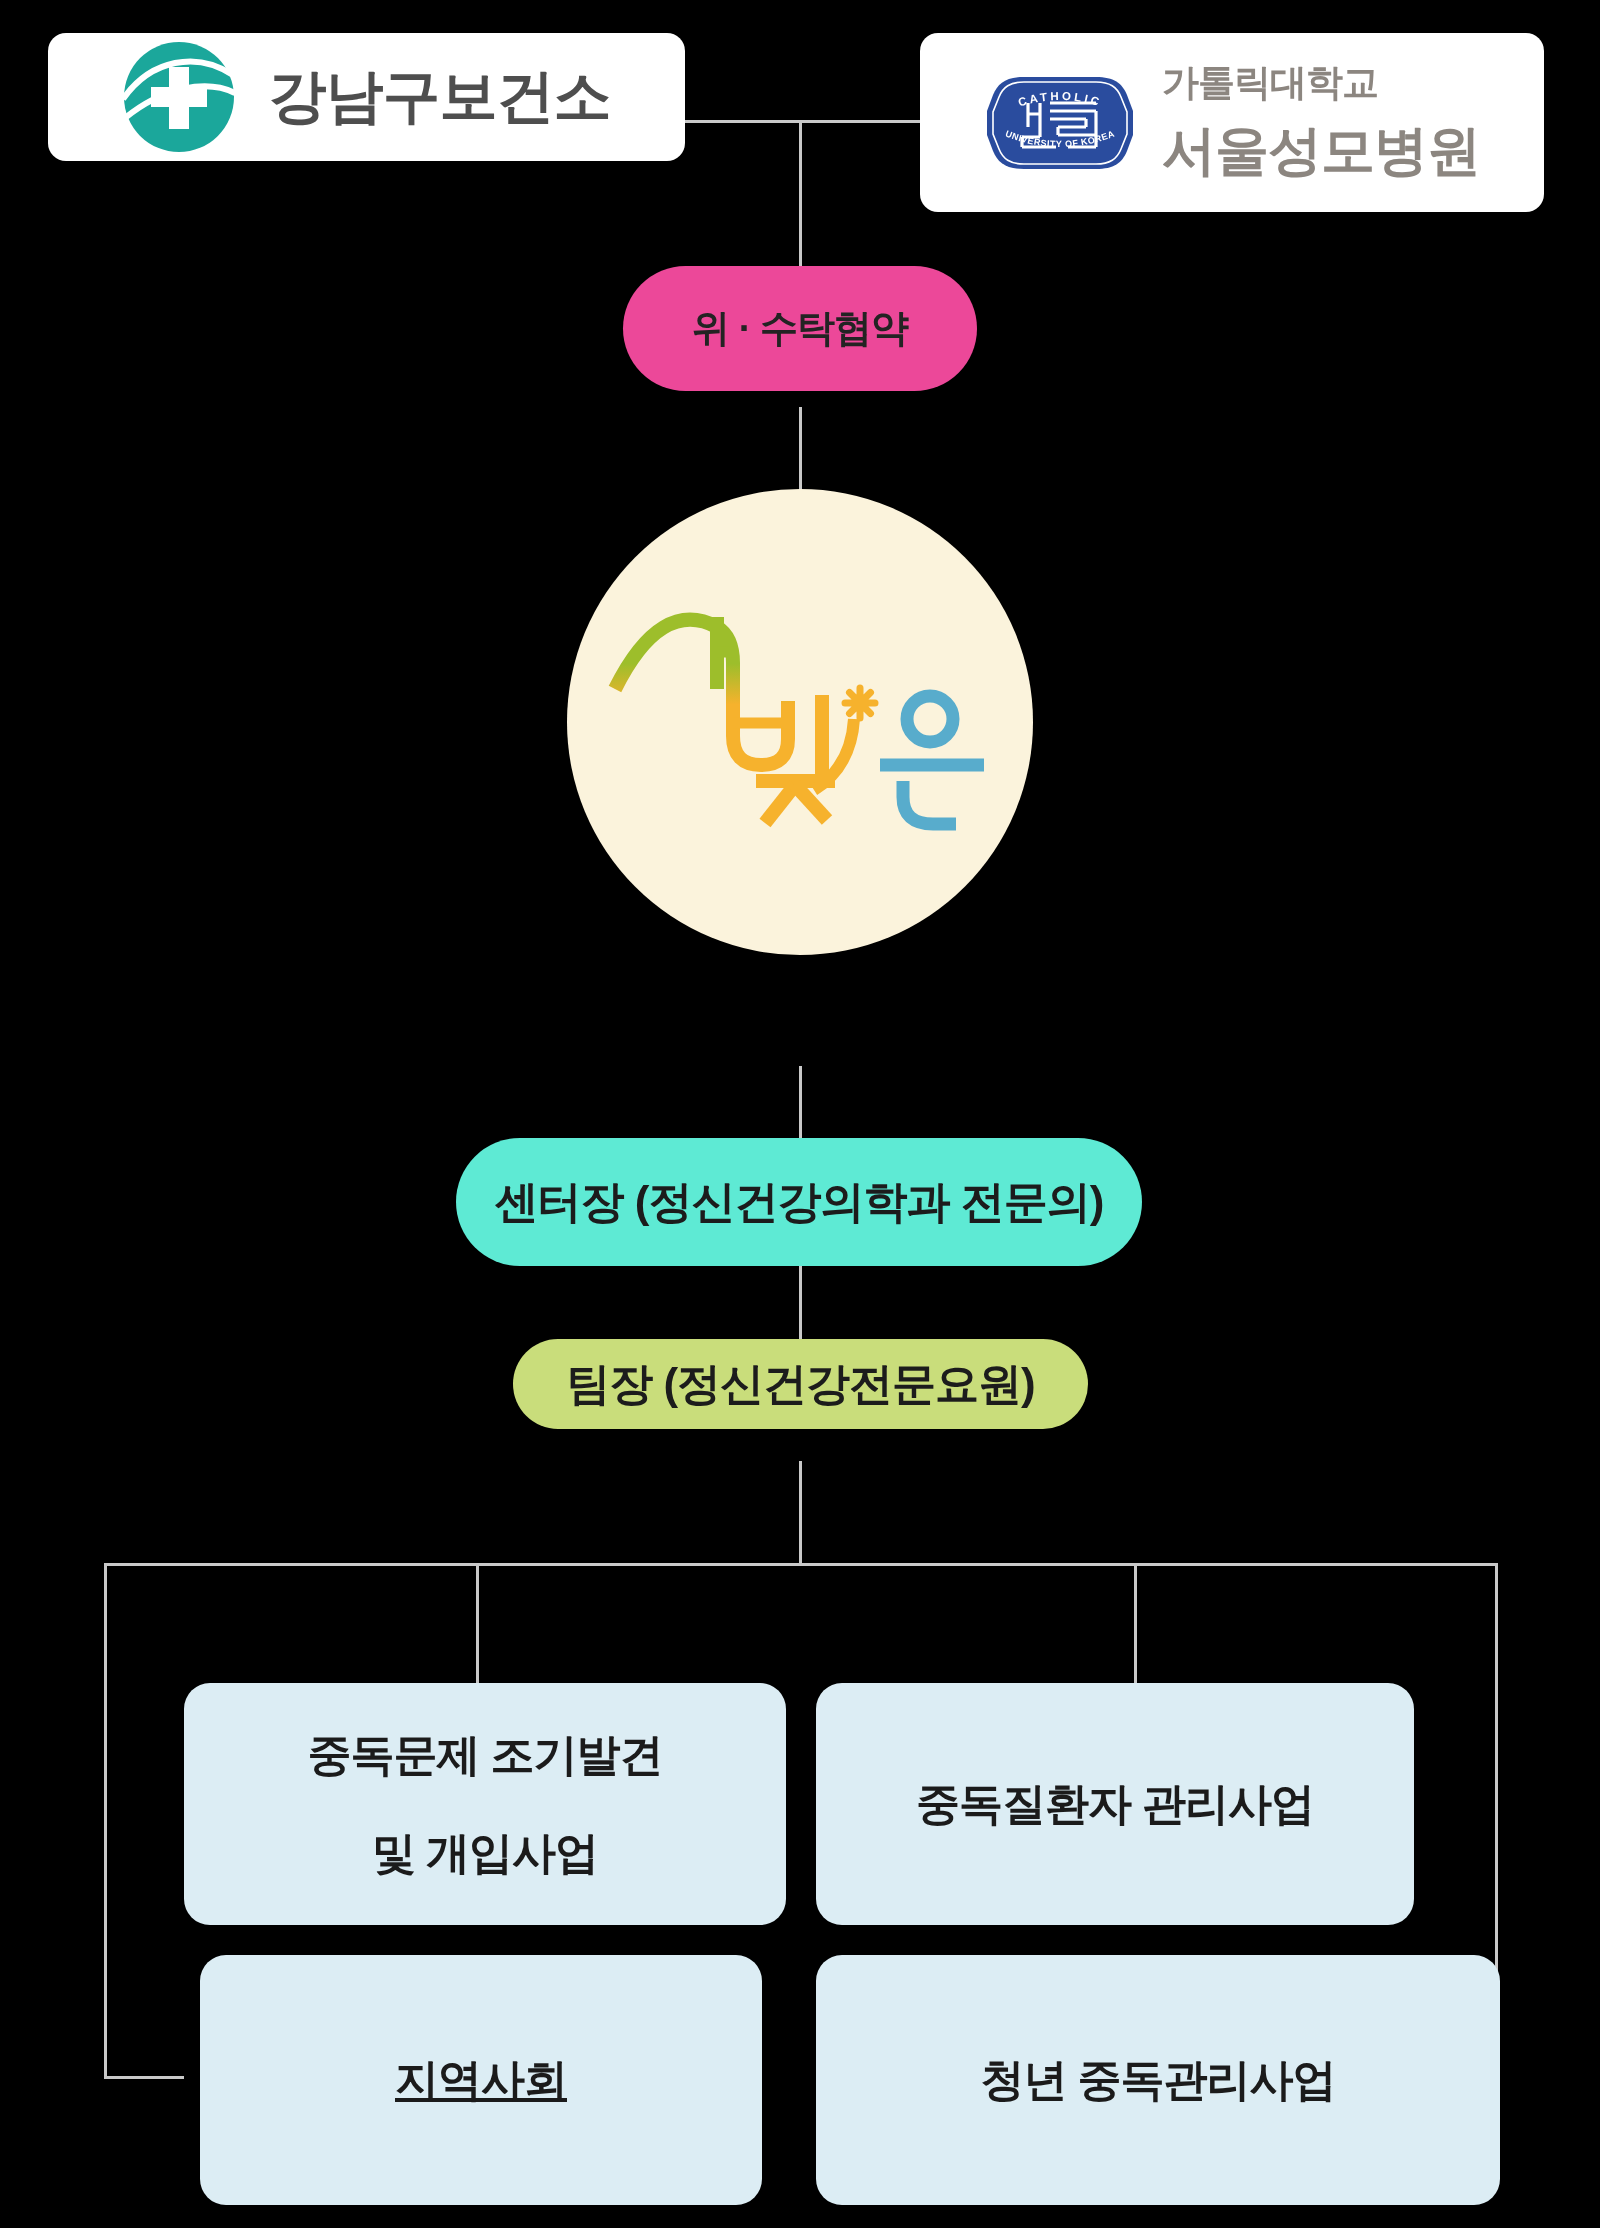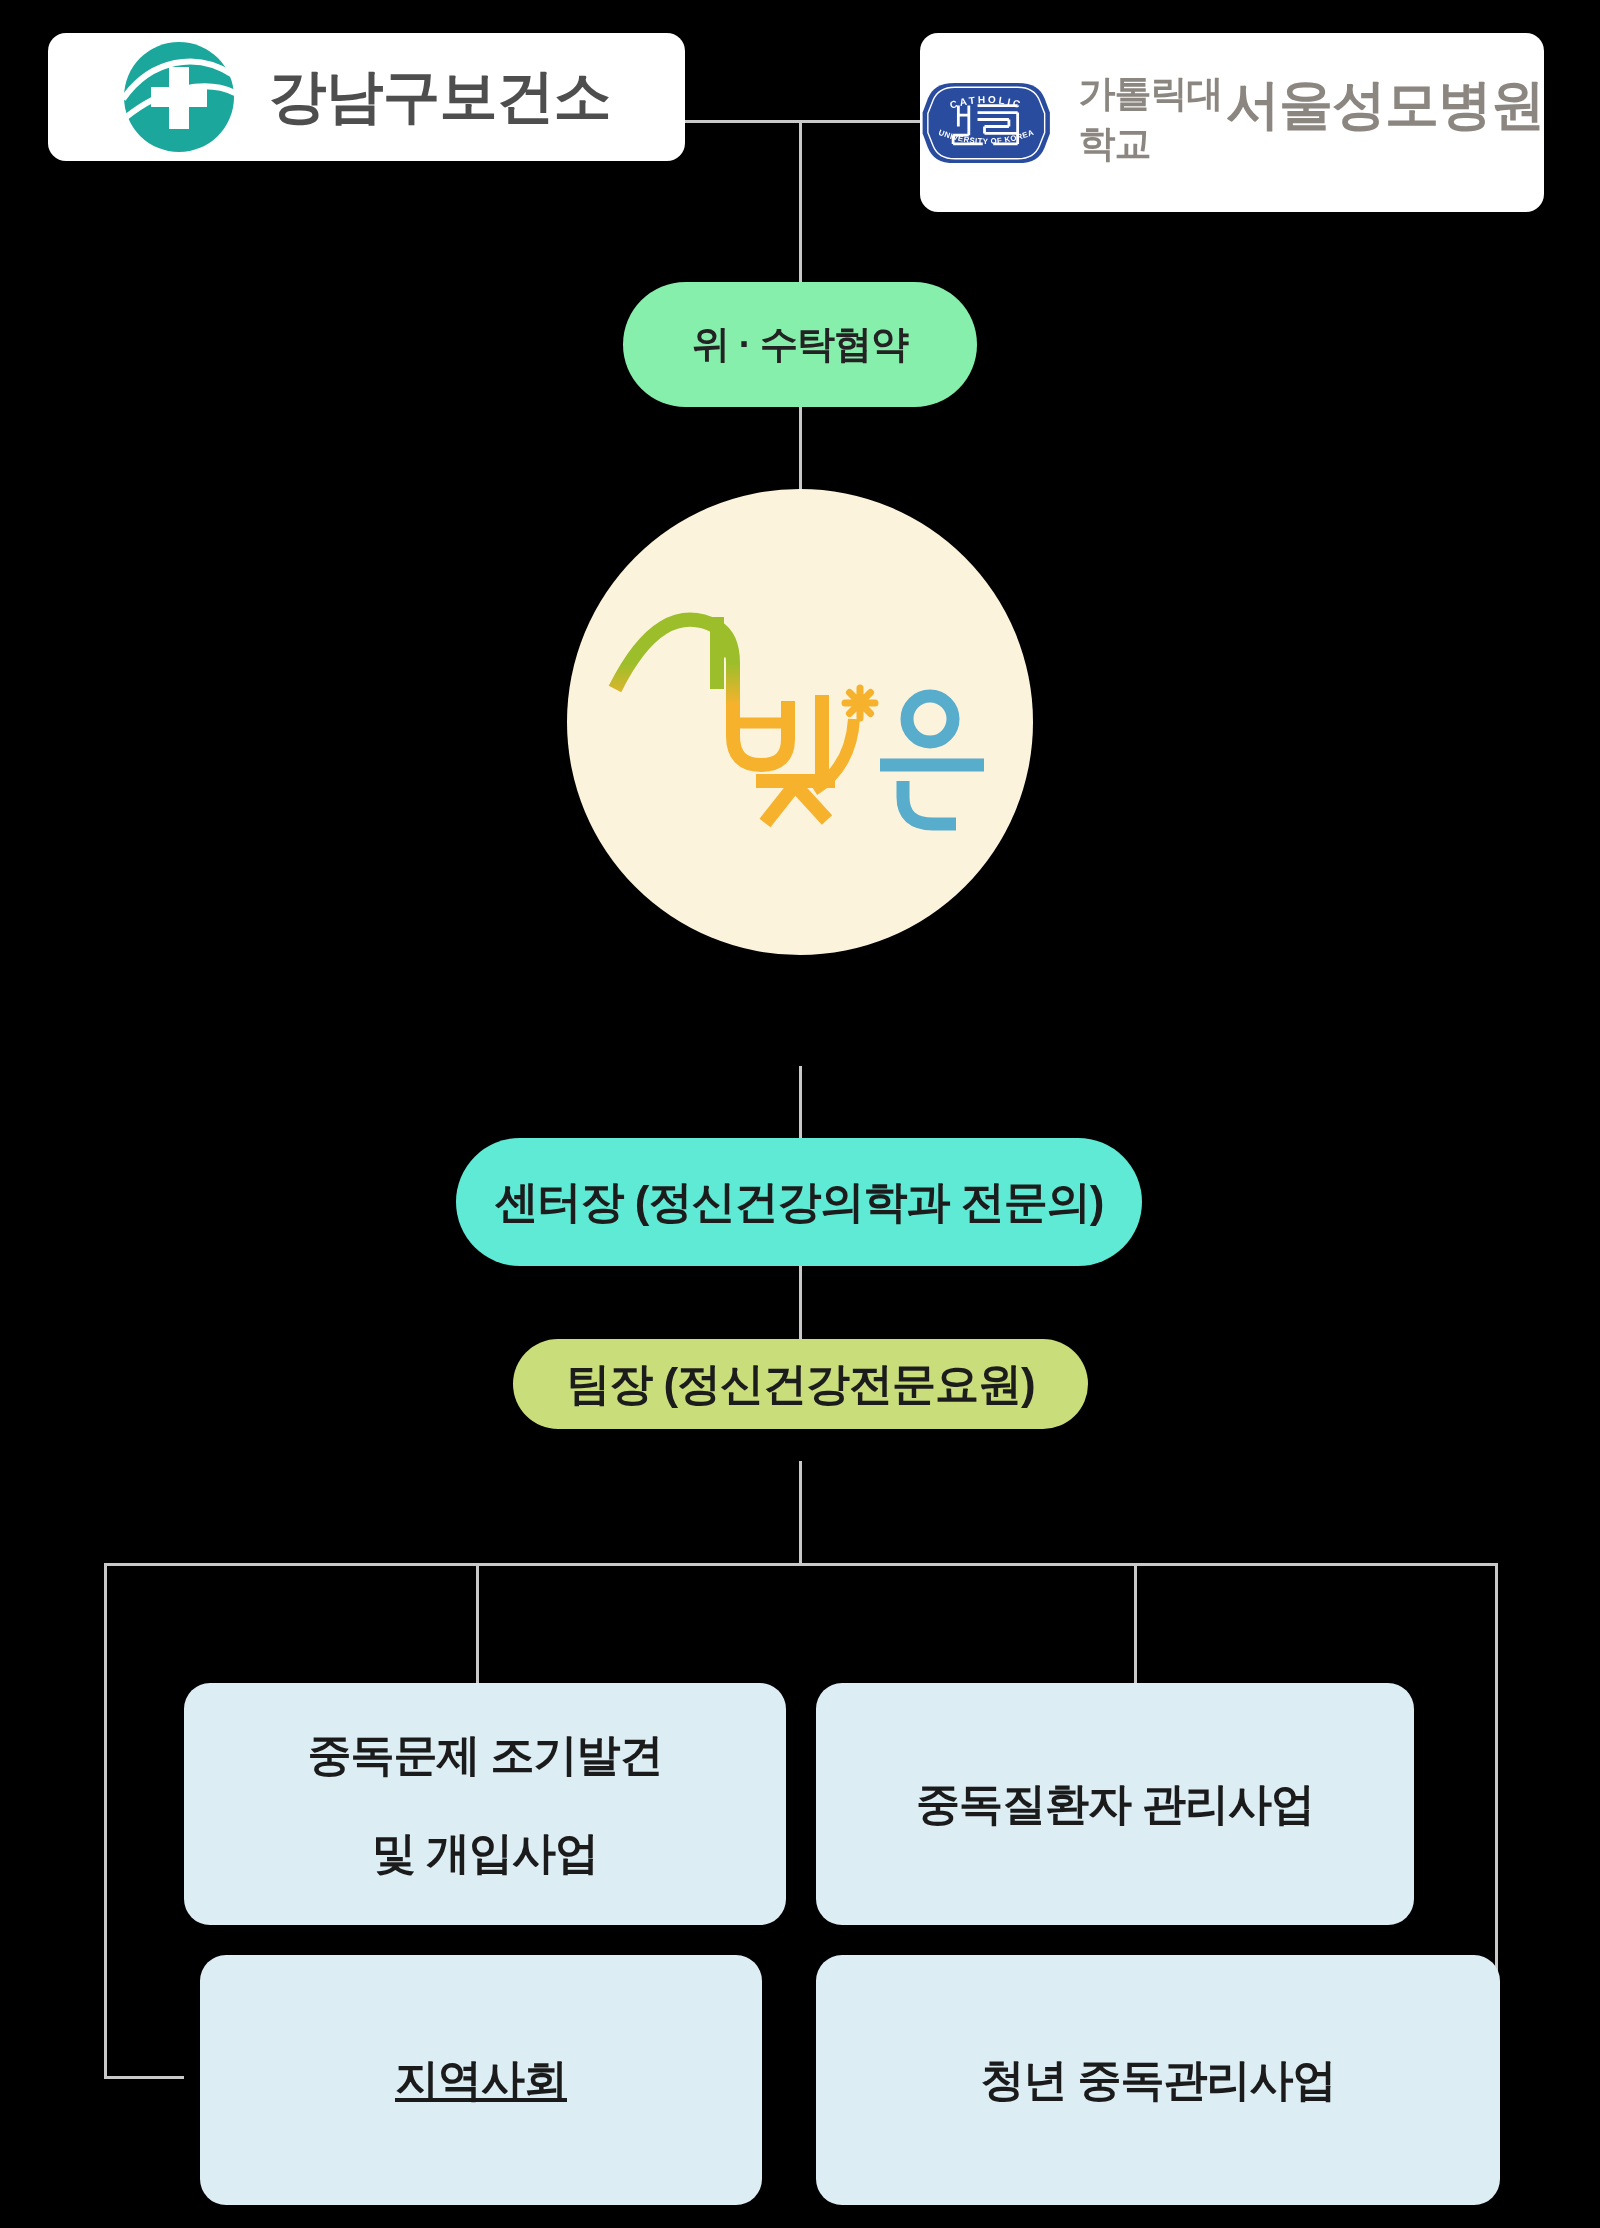--- a/index.html
+++ b/index.html
@@ -18,7 +18,7 @@
   .org-left-name{
     font-size:58px;font-weight:700;color:#4E4E4E;letter-spacing:-1px;white-space:nowrap;
   }
-  .cu-text{display:flex;flex-direction:row;justify-content:center;}
+  .cu-text{display:flex;flex-direction:column;justify-content:center;}
   .cu-line1{font-size:37px;font-weight:700;color:#8C8680;letter-spacing:-1px;margin-bottom:7px;}
   .cu-line2{font-size:54px;font-weight:700;color:#8C8680;letter-spacing:-1px;white-space:nowrap;}
   

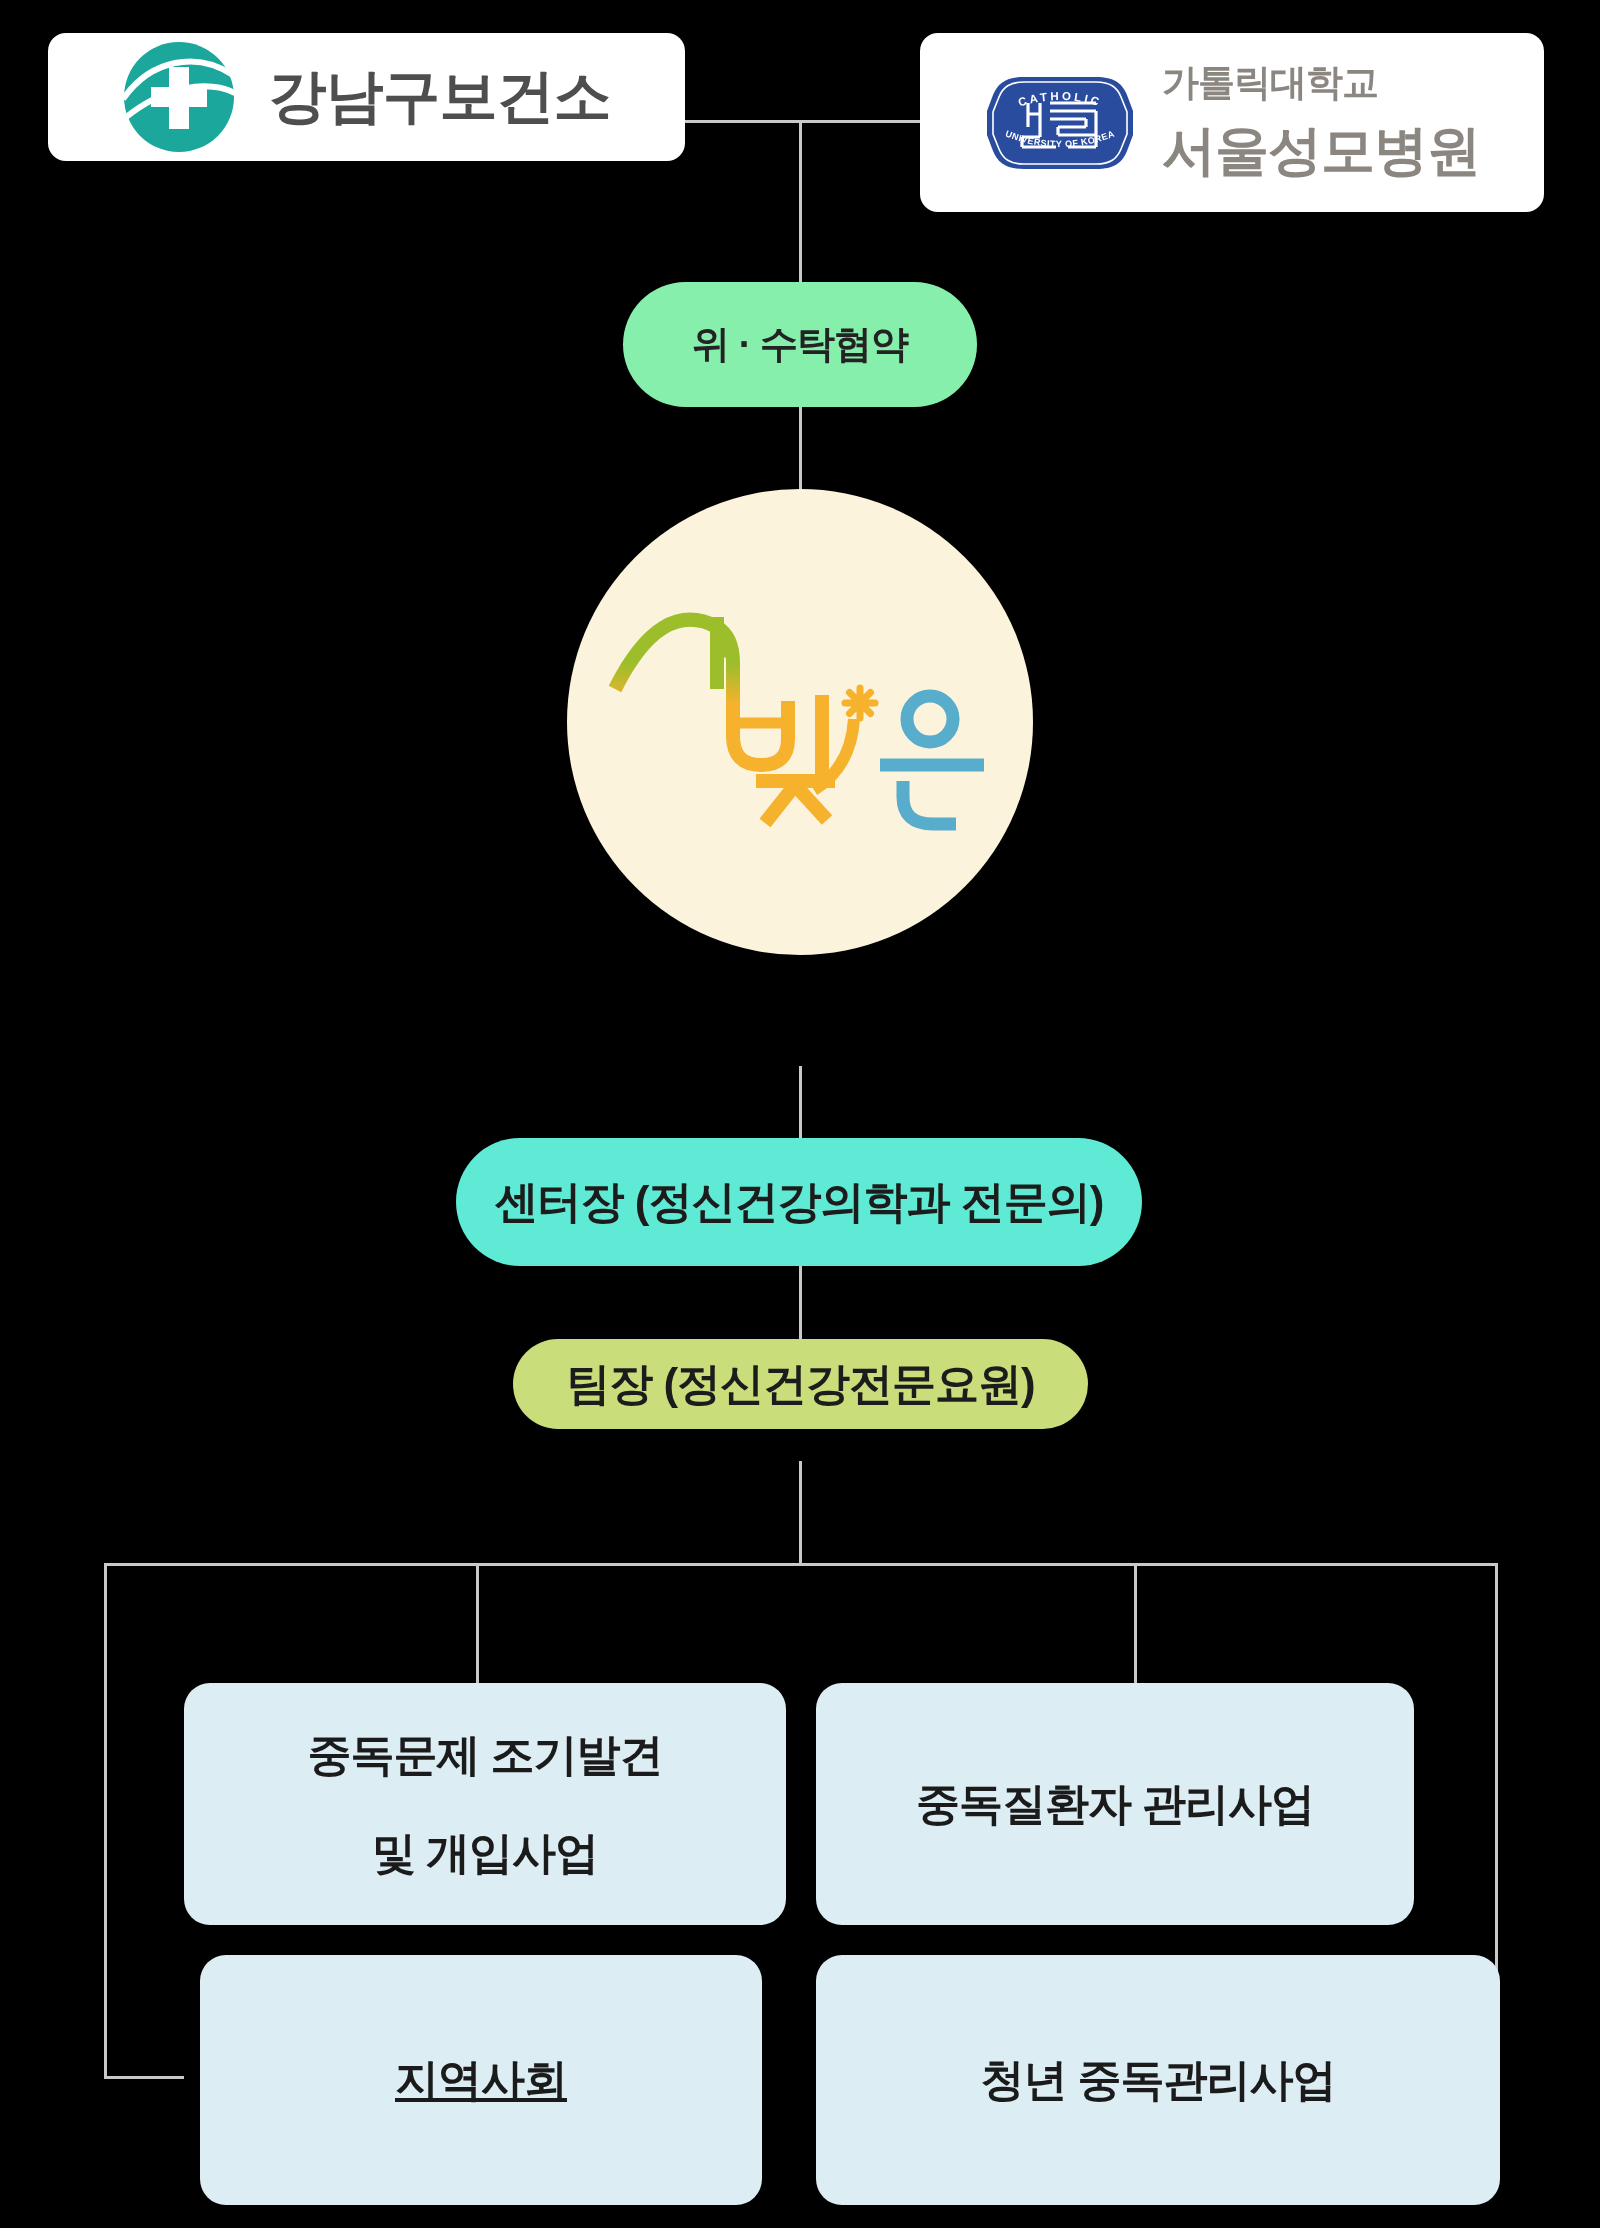--- a/index.html
+++ b/index.html
@@ -23,8 +23,8 @@
   .cu-line2{font-size:54px;font-weight:700;color:#8C8680;letter-spacing:-1px;white-space:nowrap;}
   
   .pill-agreement{
-    position:absolute;left:623px;top:282px;width:354px;height:125px;border-radius:63px;
-    background:#86efac;display:flex;align-items:center;justify-content:center;
+    position:absolute;left:623px;top:266px;width:354px;height:125px;border-radius:63px;
+    background:#ec4899;display:flex;align-items:center;justify-content:center;
     font-size:38px;font-weight:700;color:#232323;letter-spacing:-1px;
   }
   

